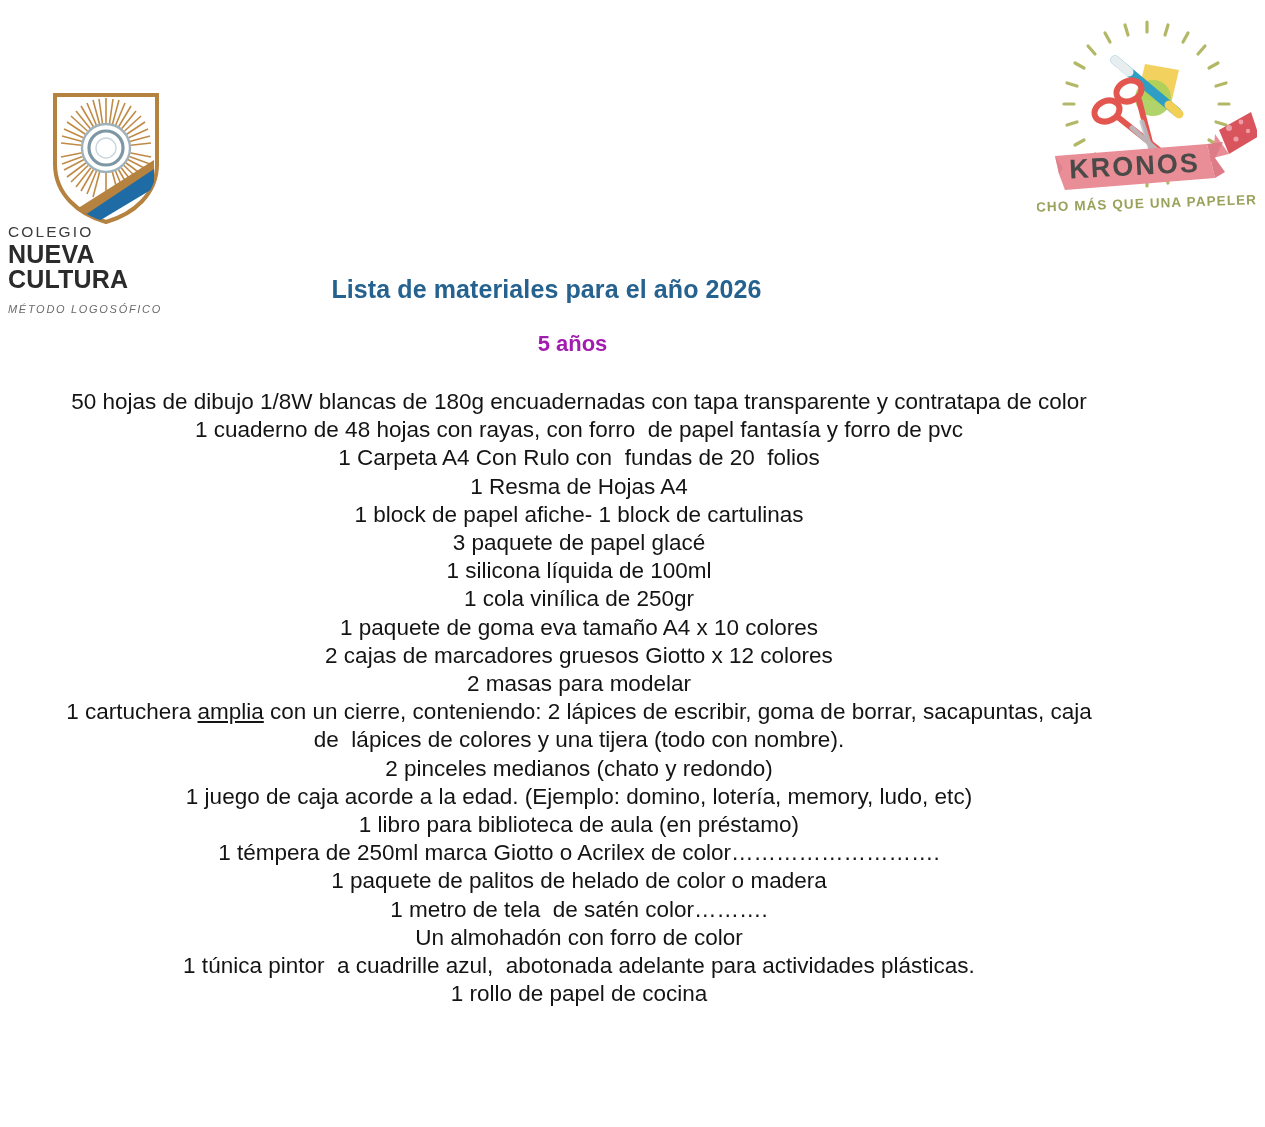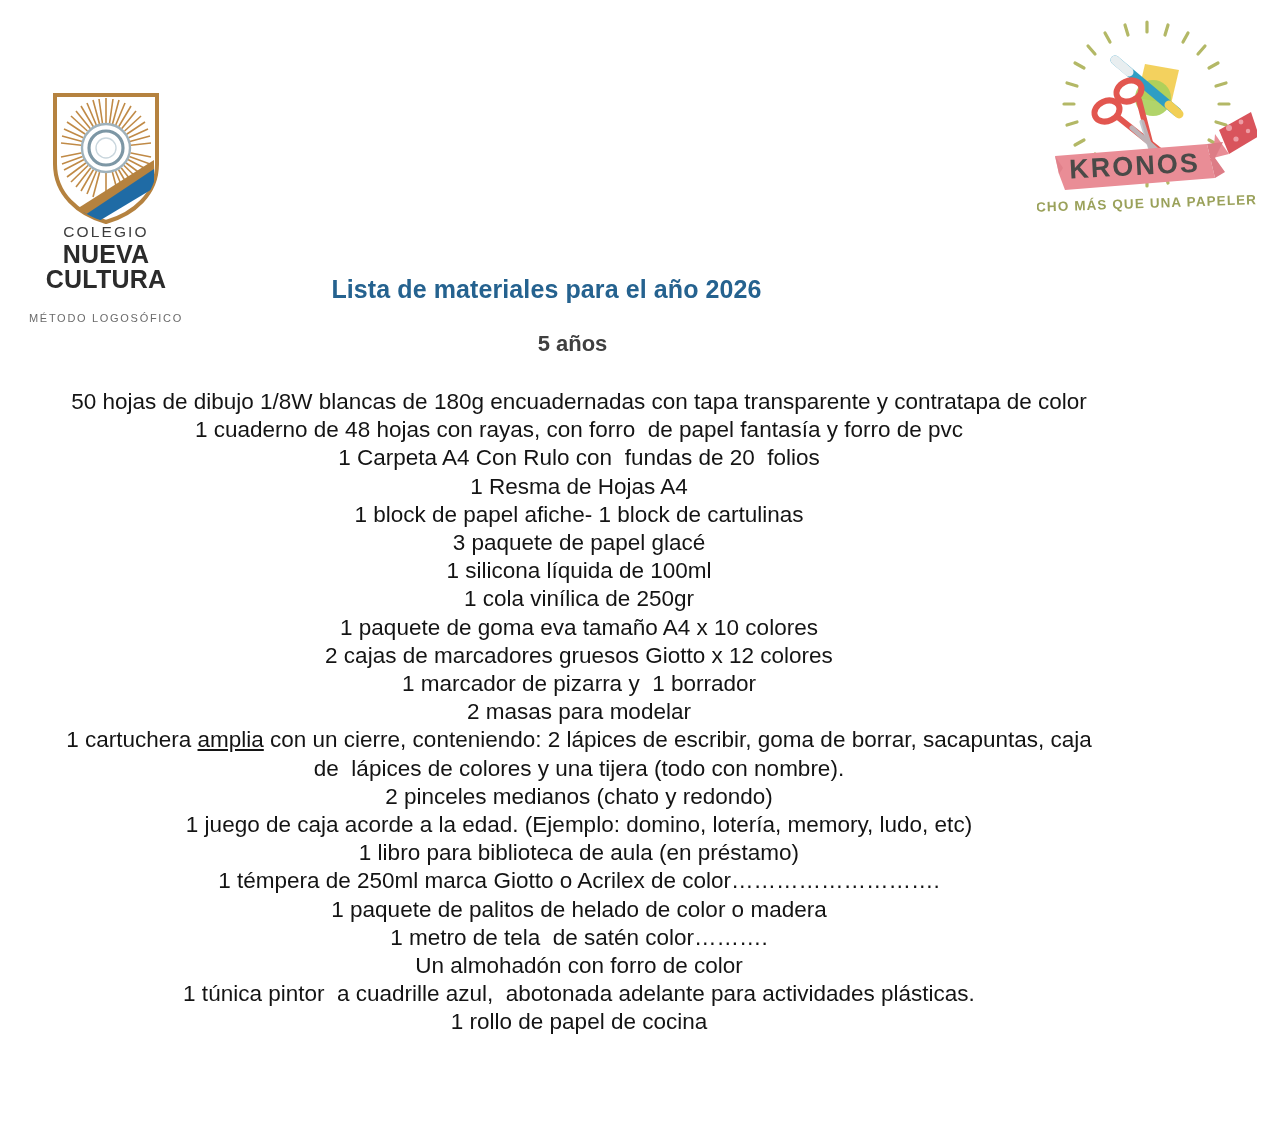--- a/index.html
+++ b/index.html
@@ -40,7 +40,6 @@
     left: 0;
     top: 140px;
     width: 196px;
-    text-align: center;
     line-height: 1;
   }
   .sn-line1 {

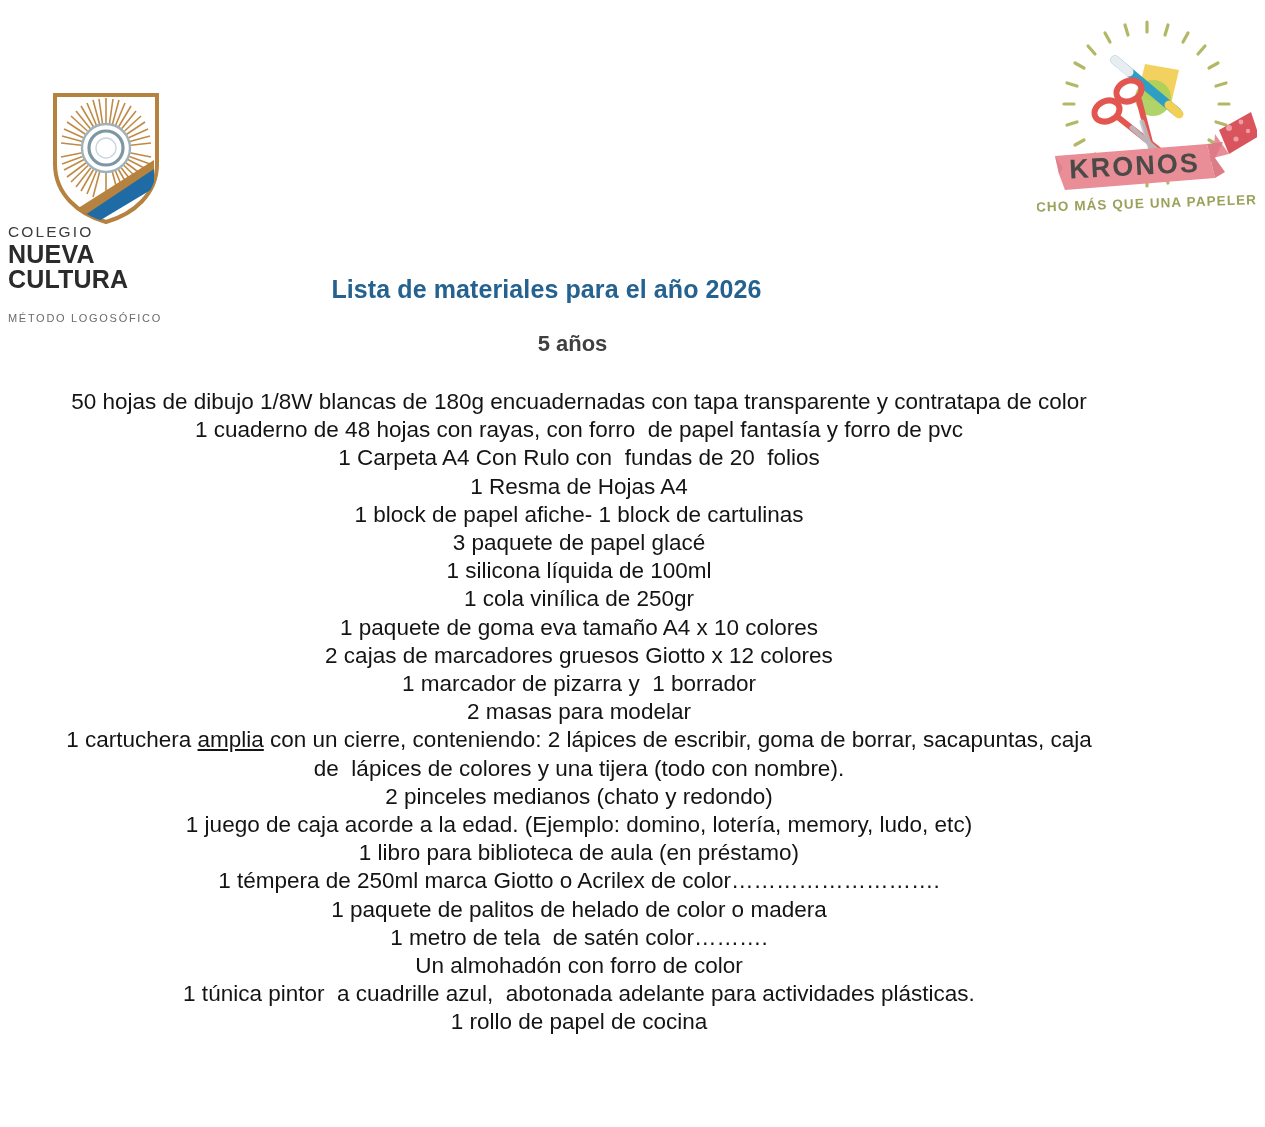--- a/index.html
+++ b/index.html
@@ -63,7 +63,8 @@
     color: #6a6a6a;
     font-weight: 400;
     display: block;
-    margin-top: 21px;
+    margin-top: 12px;
+    font-style: italic;
   }
 
   

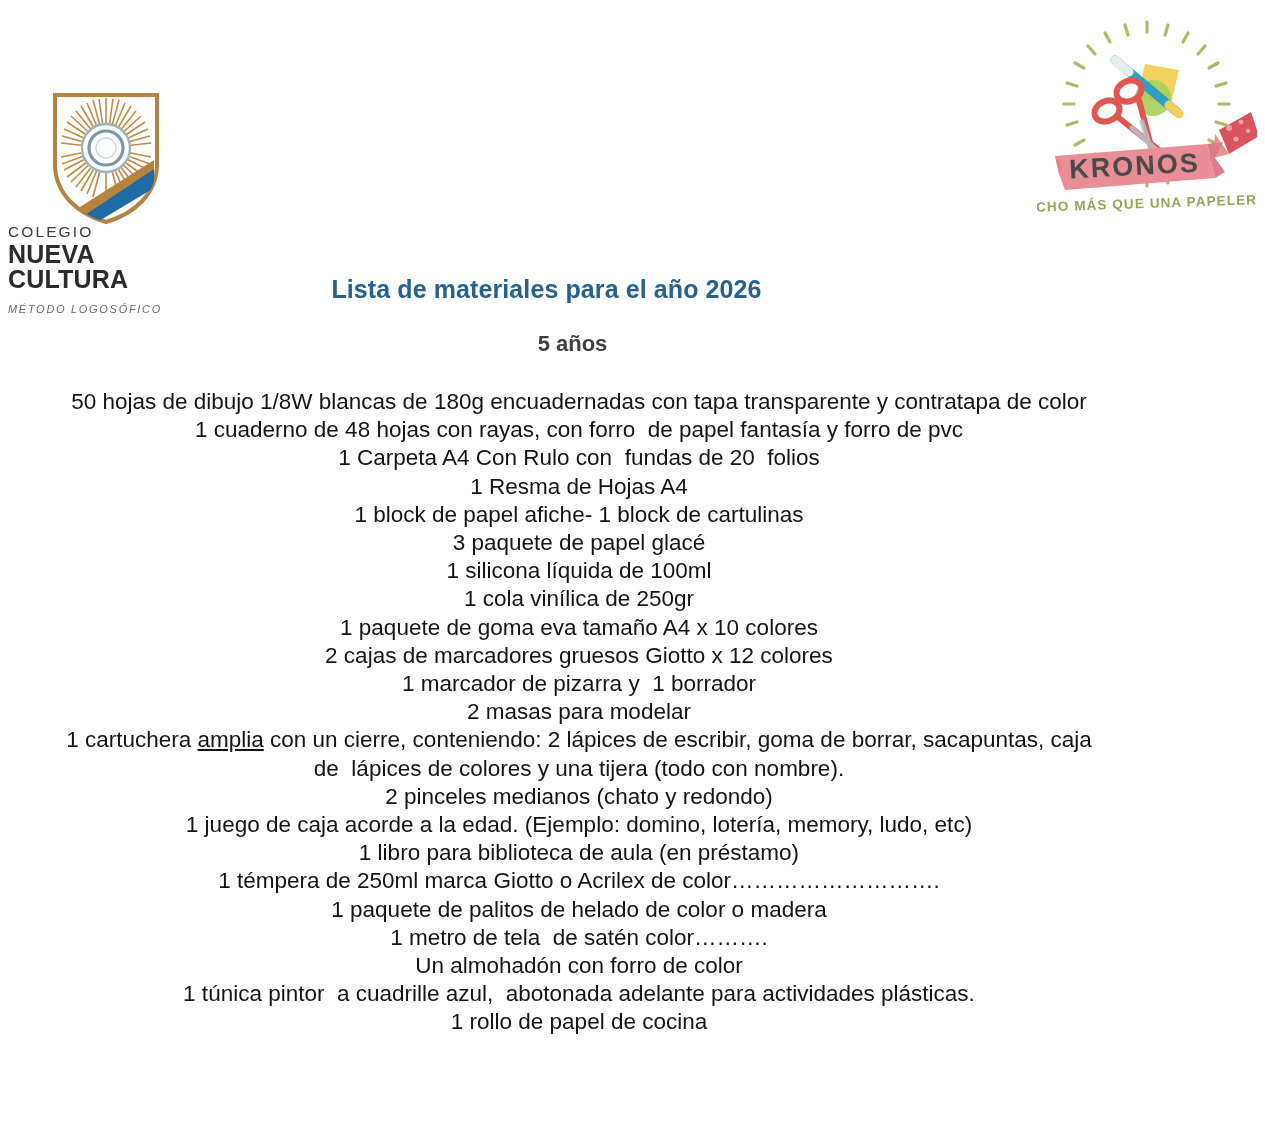--- a/index.html
+++ b/index.html
@@ -98,7 +98,7 @@
     text-align: center;
     font-size: 22px;
     font-weight: 700;
-    color: #404040;
+    color: #a21caf;
   }
 
   

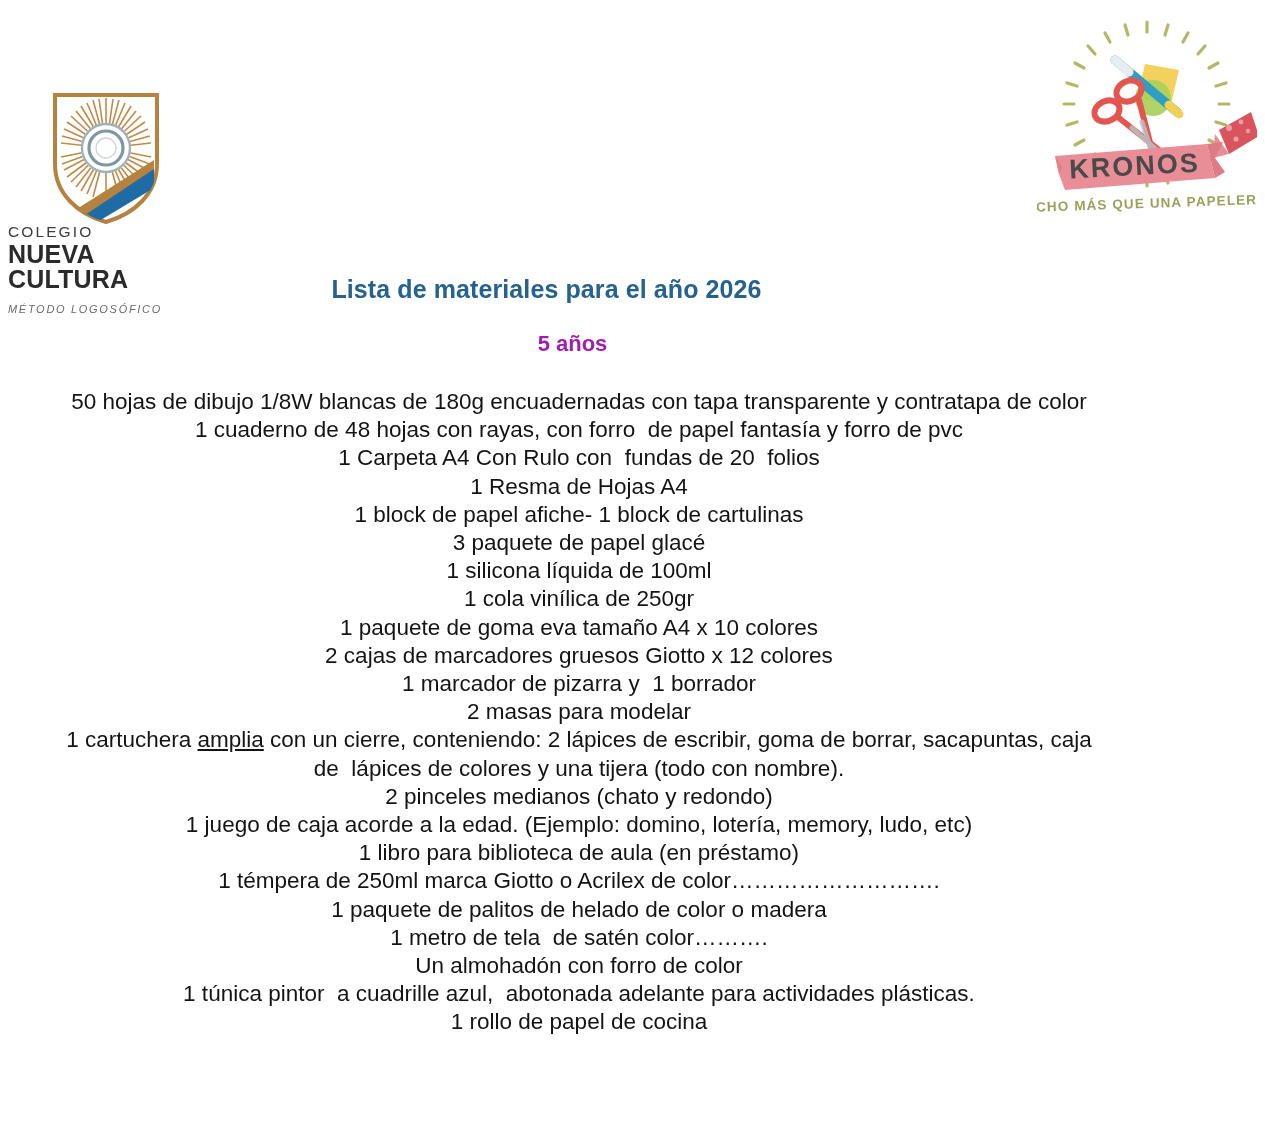--- a/index.html
+++ b/index.html
@@ -282,7 +282,6 @@
     <p class="item">1 cola vinílica de 250gr</p>
     <p class="item">1 paquete de goma eva tamaño A4 x 10 colores</p>
     <p class="item">2 cajas de marcadores gruesos Giotto x 12 colores</p>
-    <p class="item">1 marcador de pizarra y  1 borrador</p>
     <p class="item">2 masas para modelar</p>
     <p class="item">1 cartuchera <u>amplia</u> con un cierre, conteniendo: 2 lápices de escribir, goma de borrar, sacapuntas, caja de  lápices de colores y una tijera (todo con nombre).</p>
     <p class="item">2 pinceles medianos (chato y redondo)</p>

